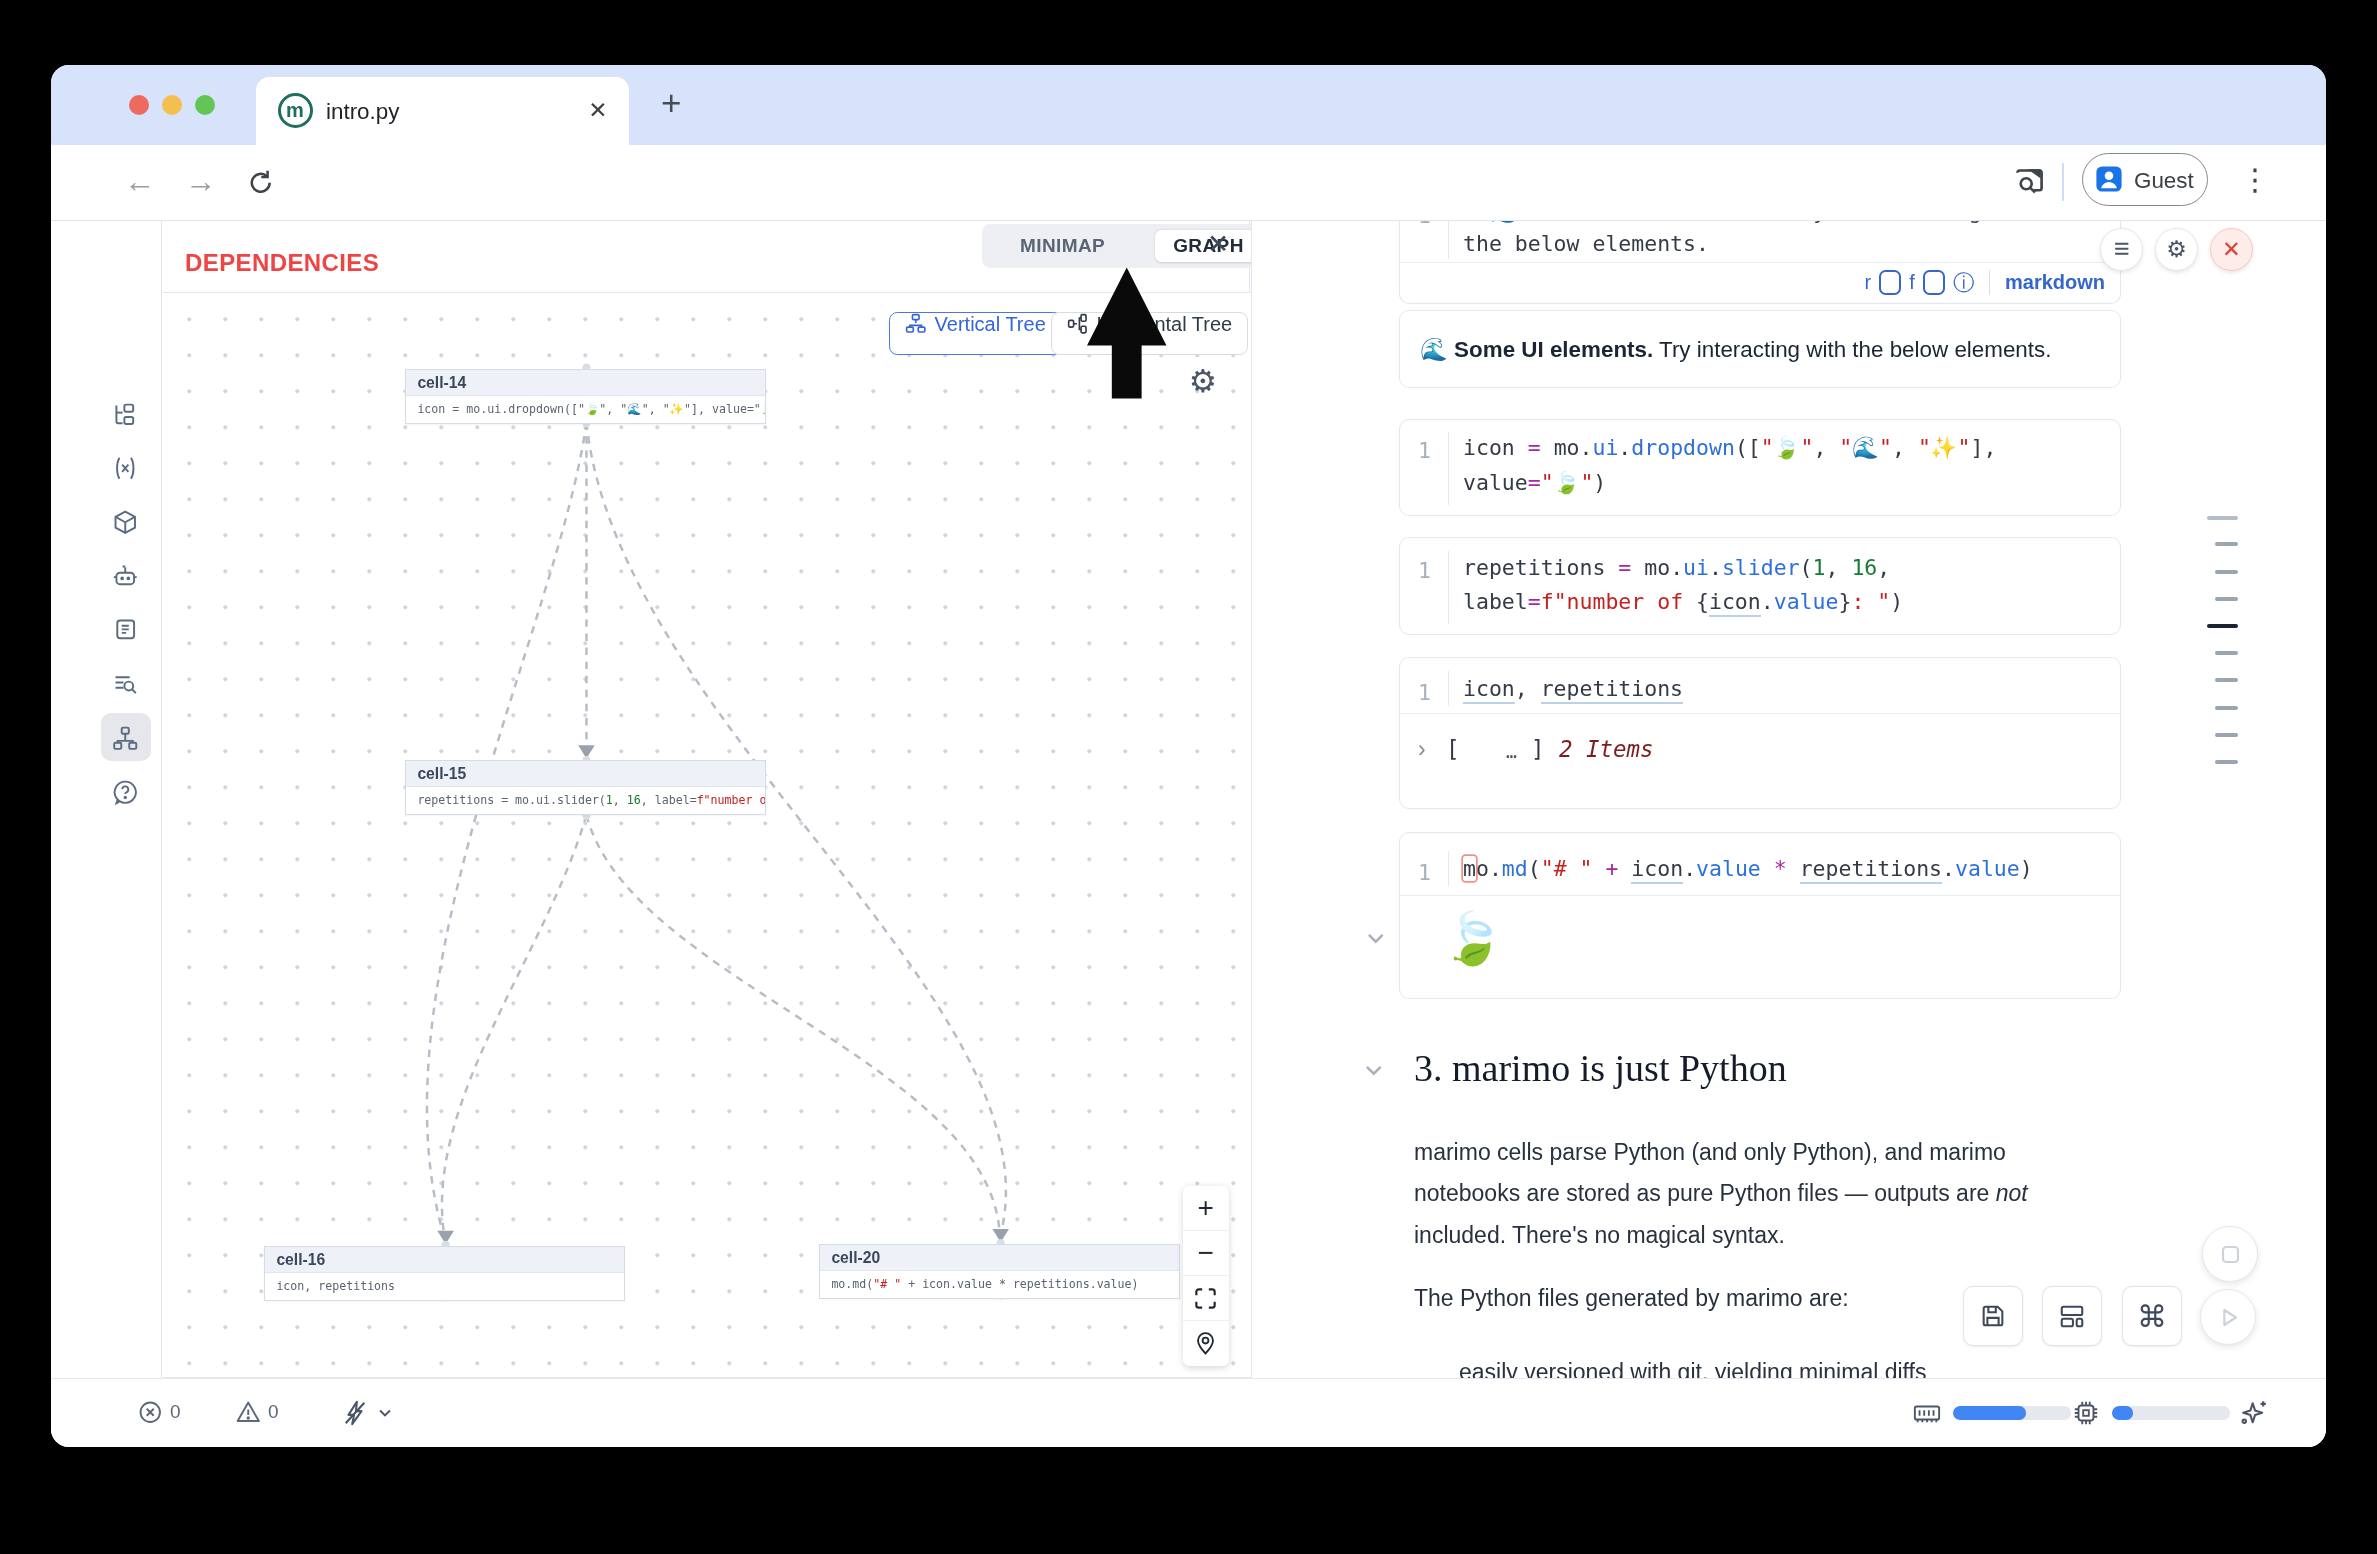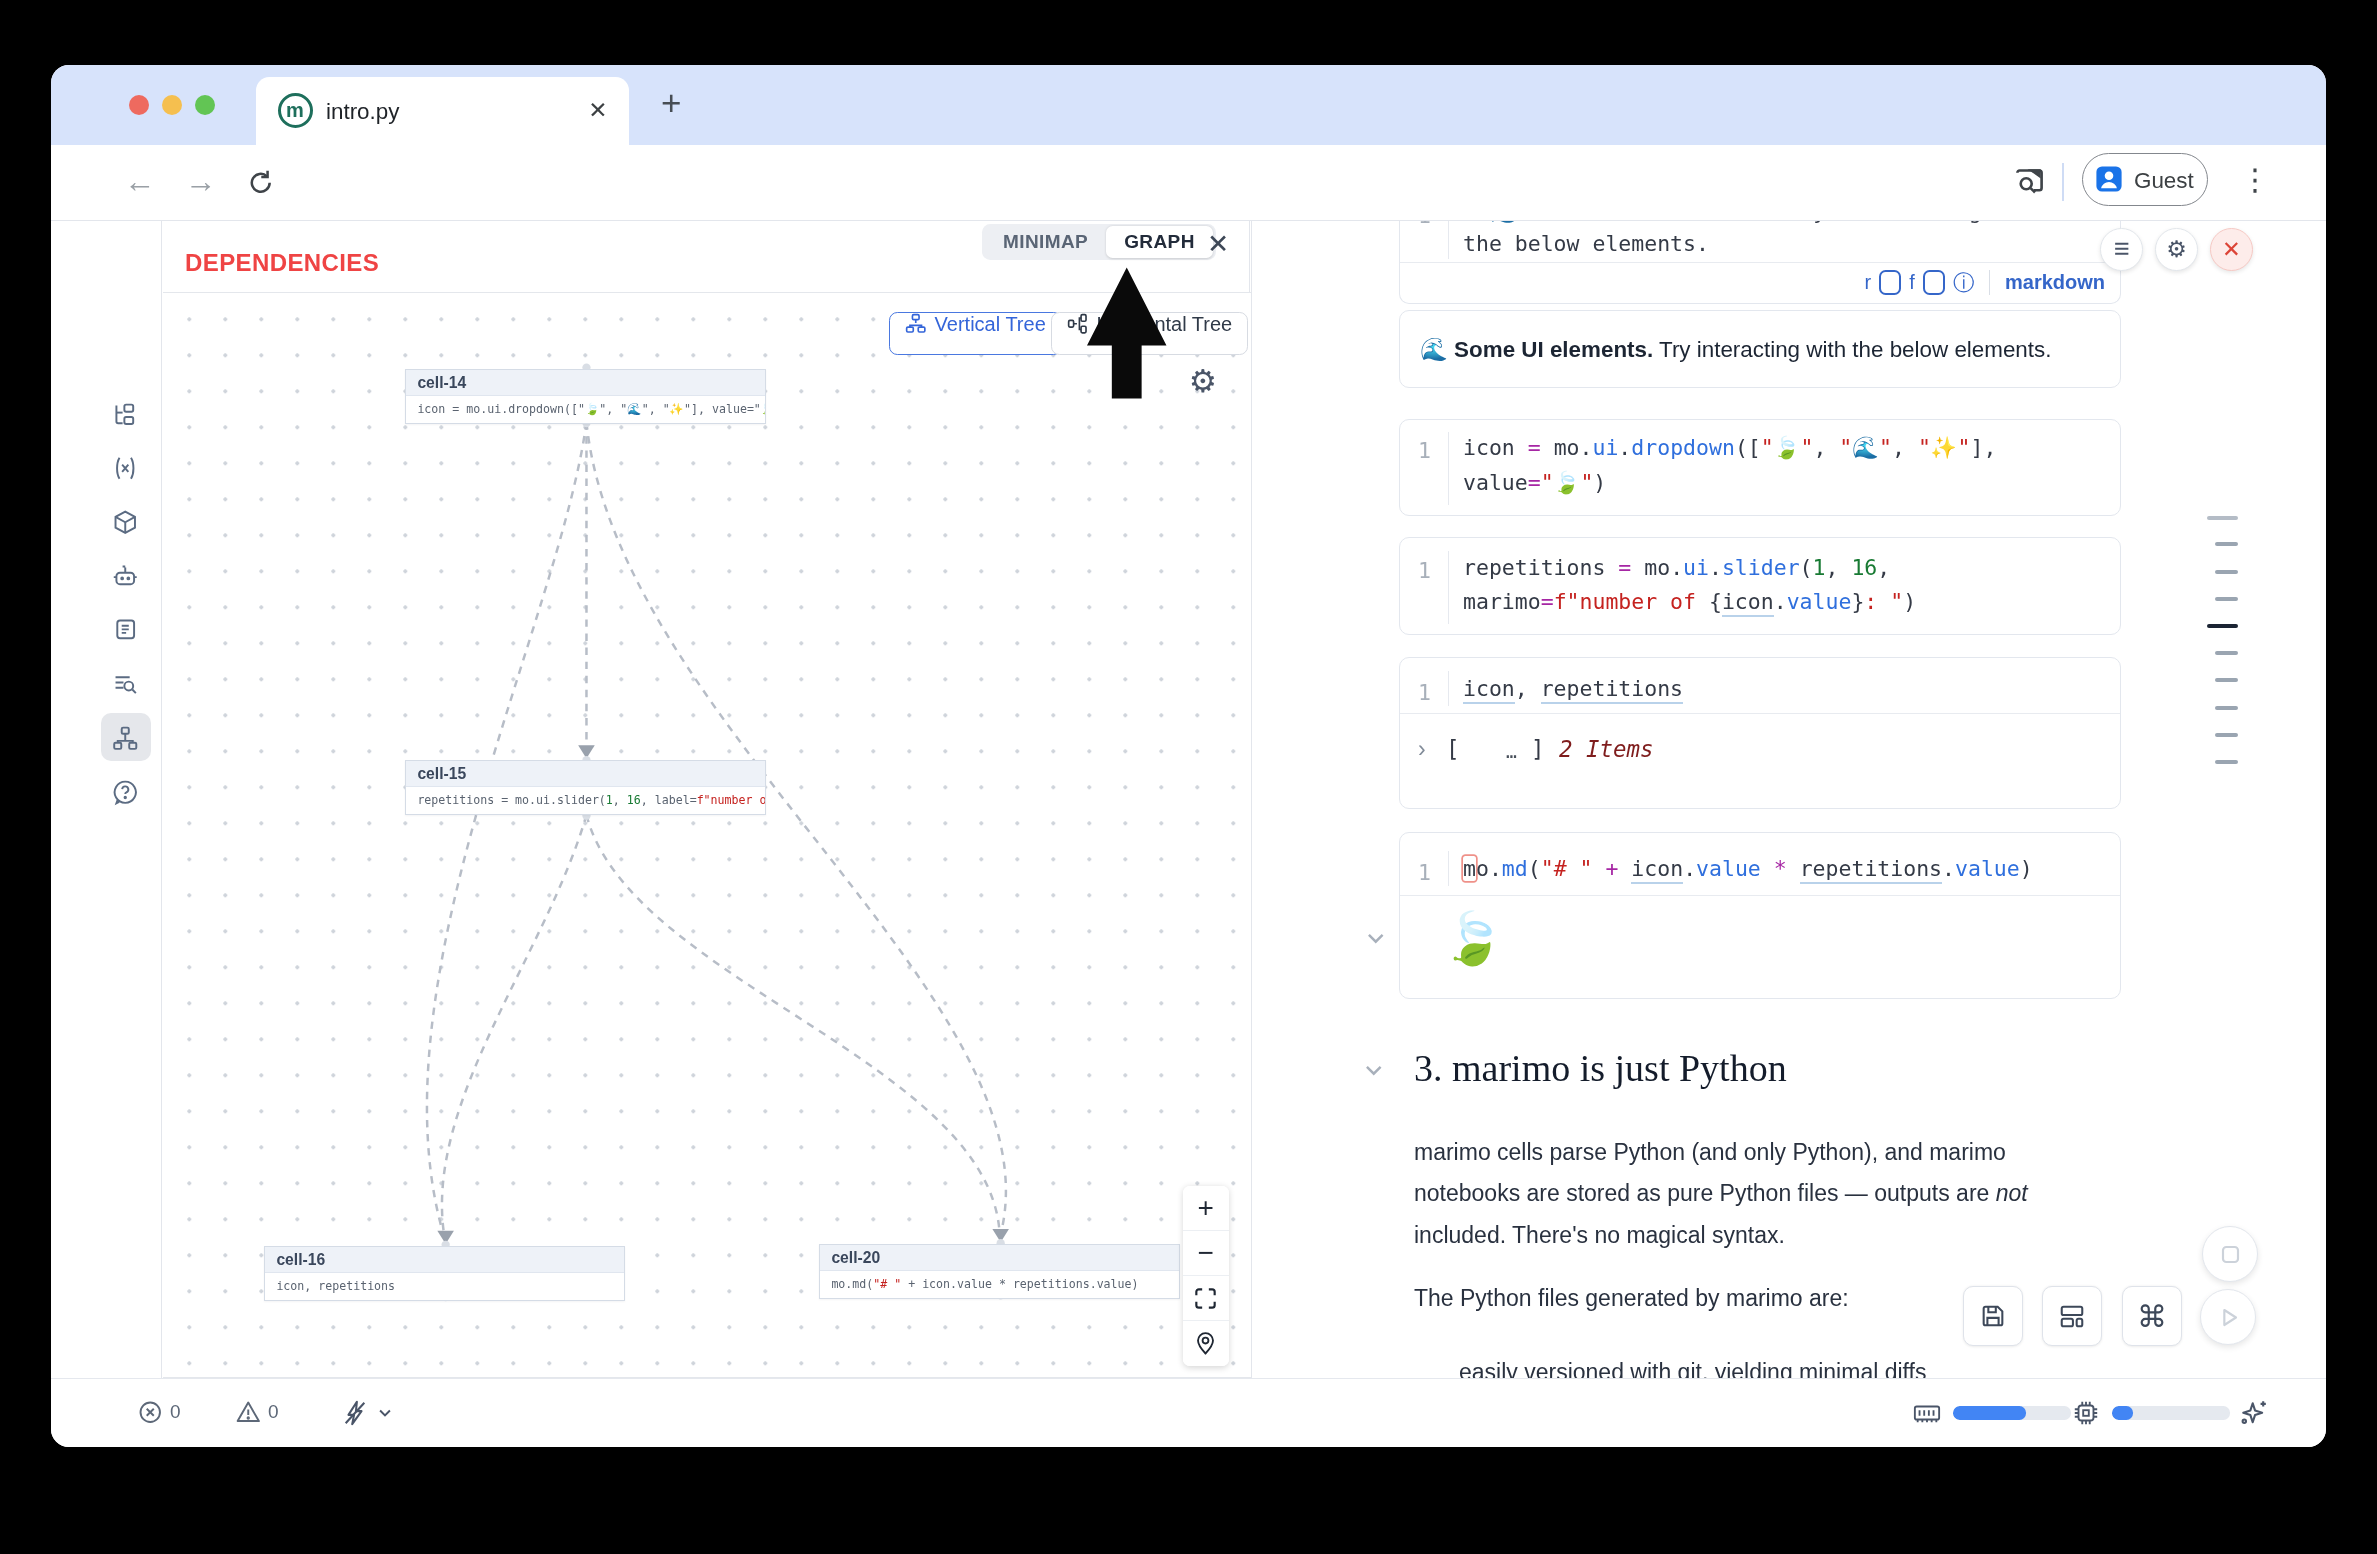--- a/index.html
+++ b/index.html
@@ -46,8 +46,8 @@
            border-left:0.8px solid #e3e6ec; border-right:0.8px solid #e3e6ec; }
   #panel-title { position:absolute; left:23px; top:28px; font-size:24px; font-weight:bold;
                  color:#ef4444; letter-spacing:0.4px; }
-  #seg { position:absolute; left:820px; top:3.3px; height:36px; background:#edeff3;
-         border-radius:8.3px; display:flex; align-items:center; padding:3px; }
+  #seg { position:absolute; left:820px; top:3.3px; height:44px; background:#edeff3;
+         border-radius:8.3px; display:flex; align-items:center; padding:20px;gap:32px; }
   .seg-item { font-size:19px; font-weight:bold; letter-spacing:0.4px; padding:5px 18px; color:#5a6575; }
   .seg-item.active { background:#fff; border-radius:6.6px; color:#222b3a; box-shadow:0 0.8px 2.5px rgba(0,0,0,.15); }
   #panel-close { position:absolute; left:1045px; top:6.6px; font-size:26.5px; color:#3d4756; }

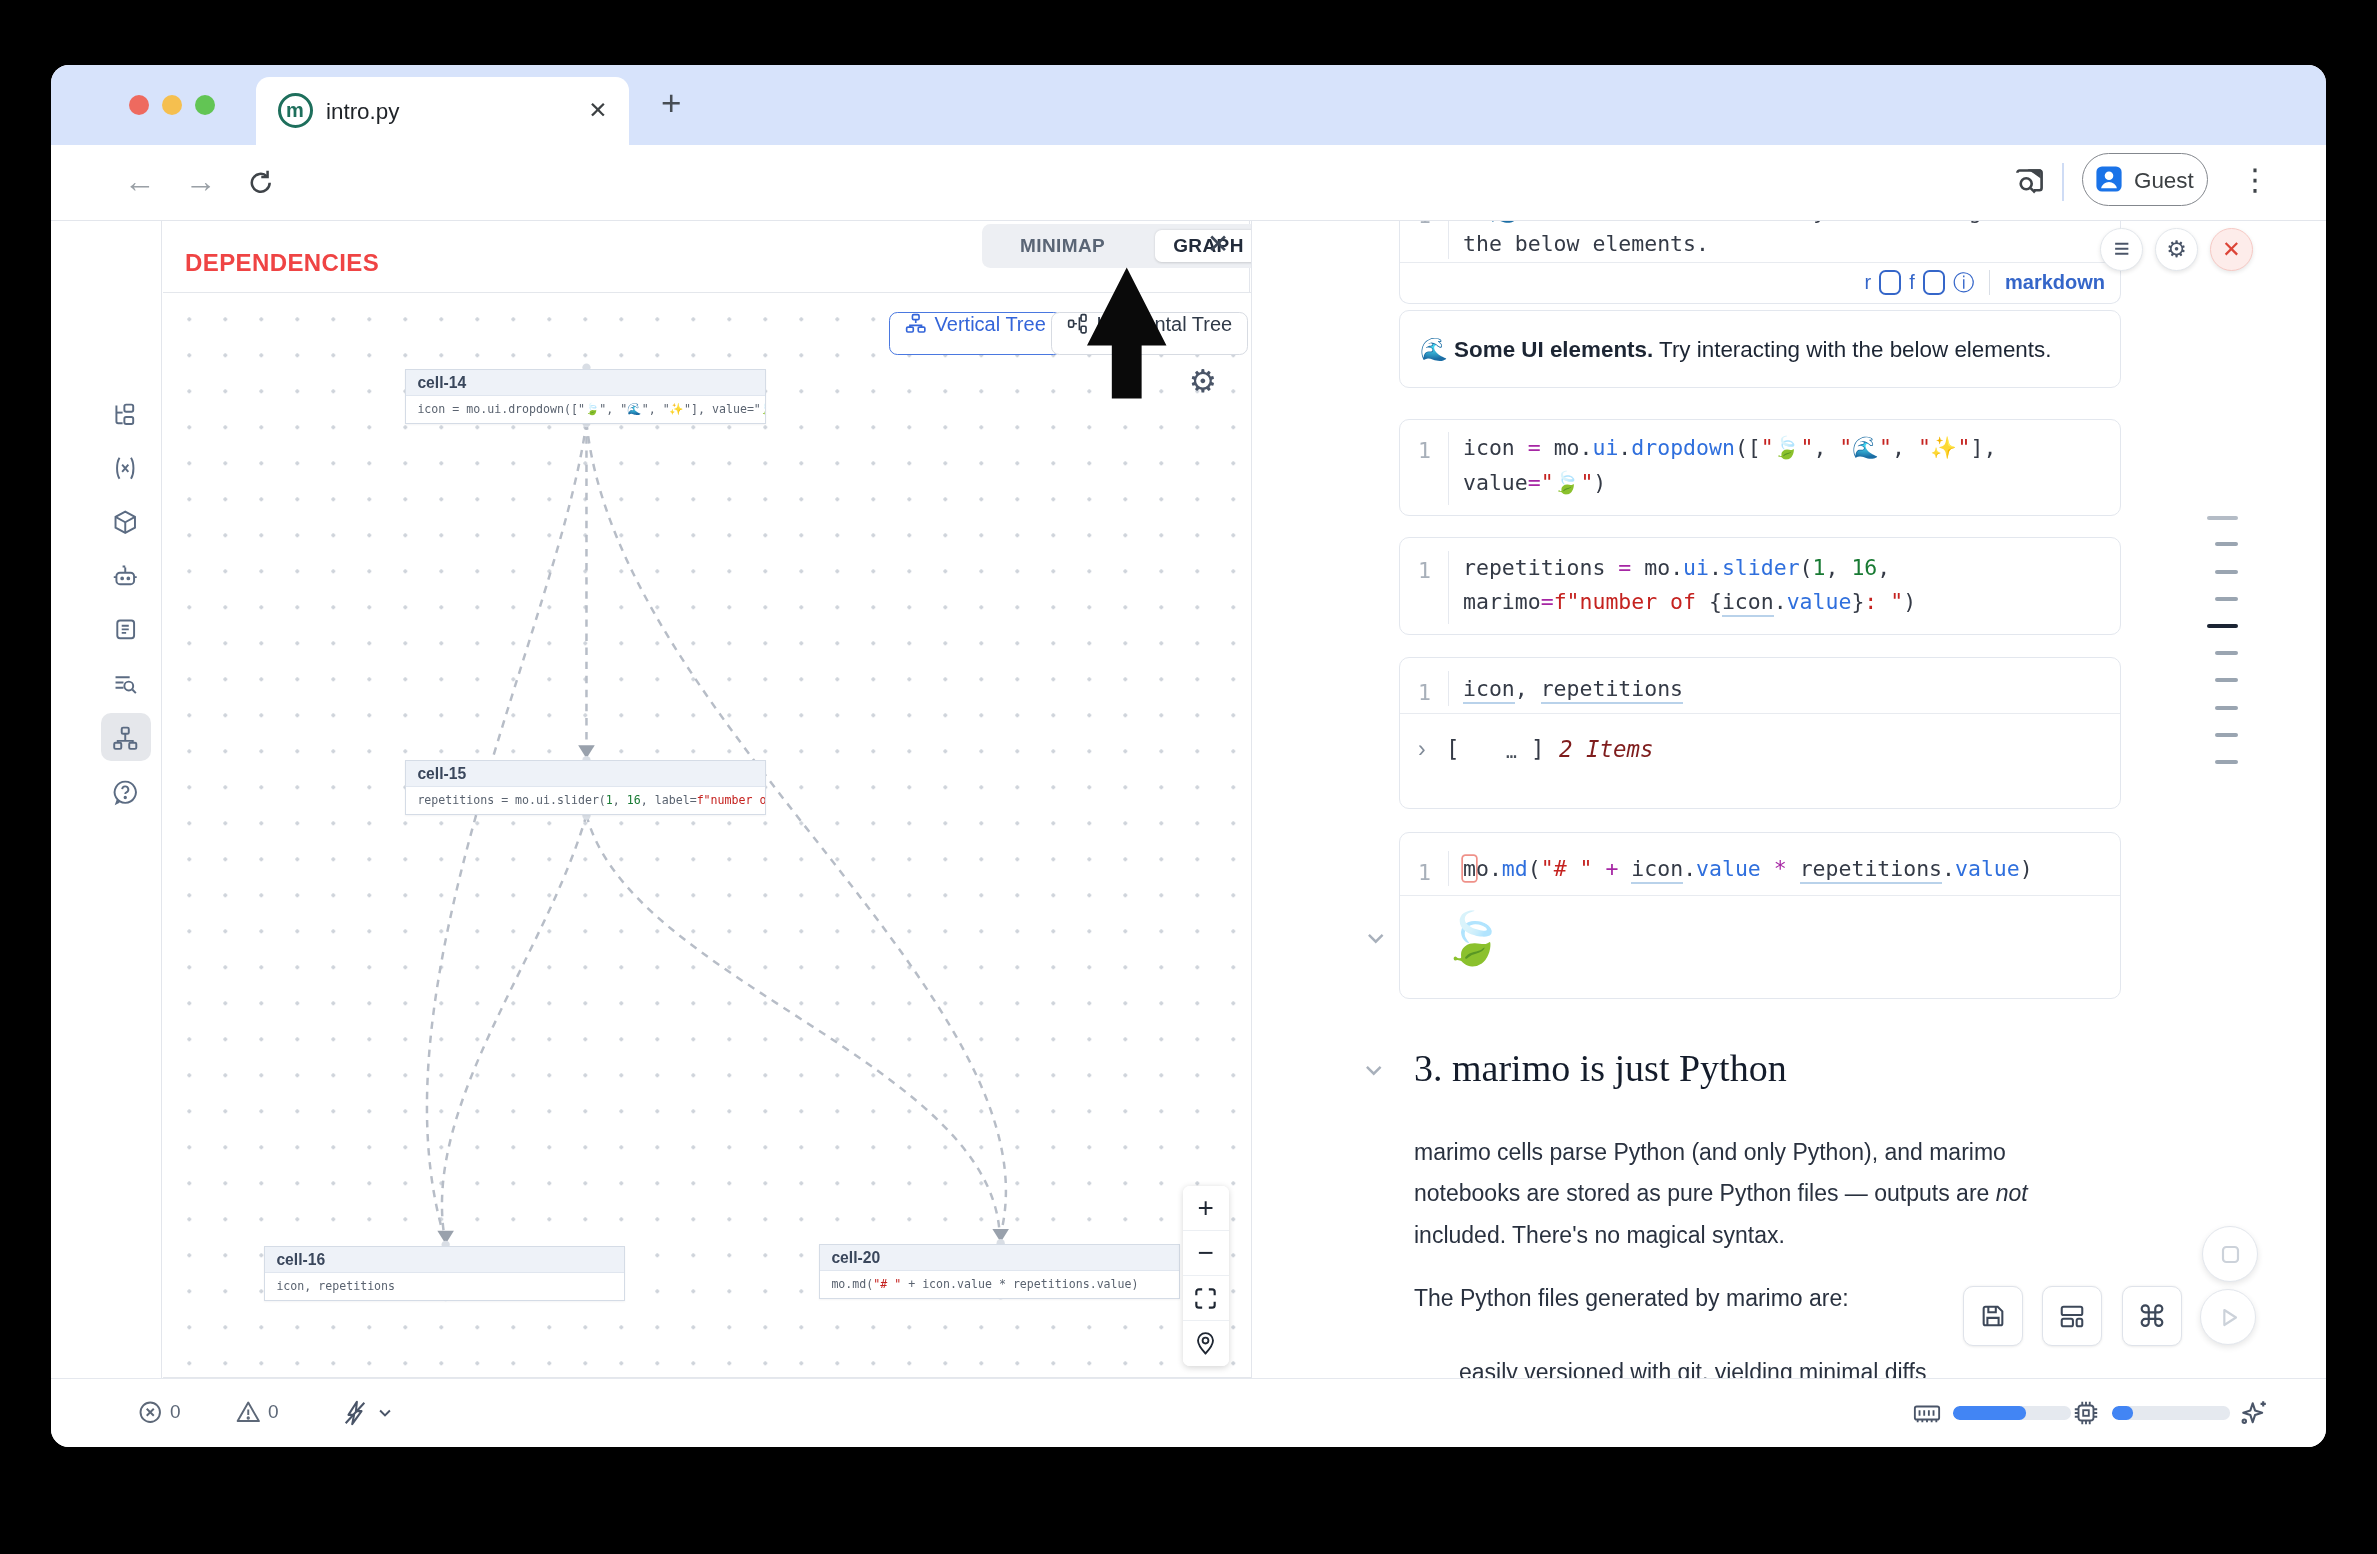--- a/index.html
+++ b/index.html
@@ -353,7 +353,7 @@
       <div class="gut" style="top:20px">1</div>
       <div class="gutline" style="top:13.3px;height:73px"></div>
       <div class="cl" style="top:16.6px"><span>repetitions </span><span class="tk-op">=</span><span> mo.</span><span class="tk-fn">ui</span><span>.</span><span class="tk-fn">slider</span><span>(</span><span class="tk-num">1</span><span>, </span><span class="tk-num">16</span><span>,</span></div>
-      <div class="cl" style="top:51px"><span>marimo</span><span class="tk-op">=</span><span class="tk-str">f"number of </span><span>{</span><span class="tk-un">icon</span><span>.</span><span class="tk-fn">value</span><span>}</span><span class="tk-str">: "</span><span>)</span></div>
+      <div class="cl" style="top:51px"><span>label</span><span class="tk-op">=</span><span class="tk-str">f"number of </span><span>{</span><span class="tk-un">icon</span><span>.</span><span class="tk-fn">value</span><span>}</span><span class="tk-str">: "</span><span>)</span></div>
     </div>
 
     <div class="cellbox" style="top:436px;height:152px">

